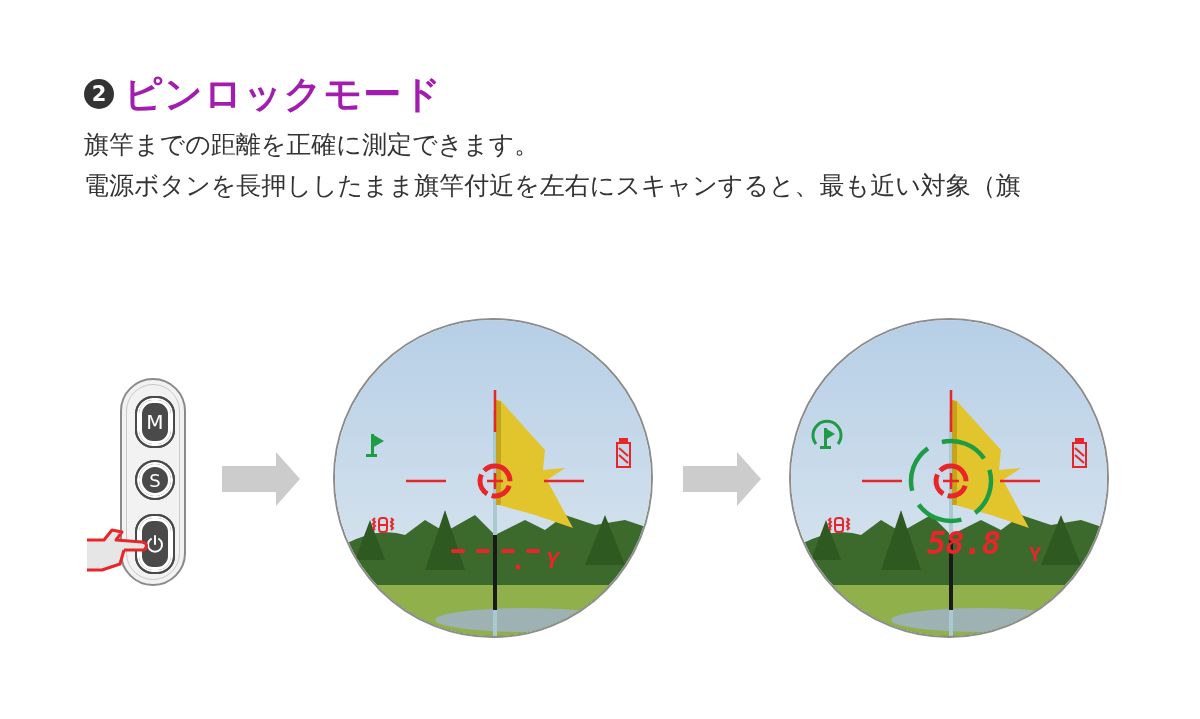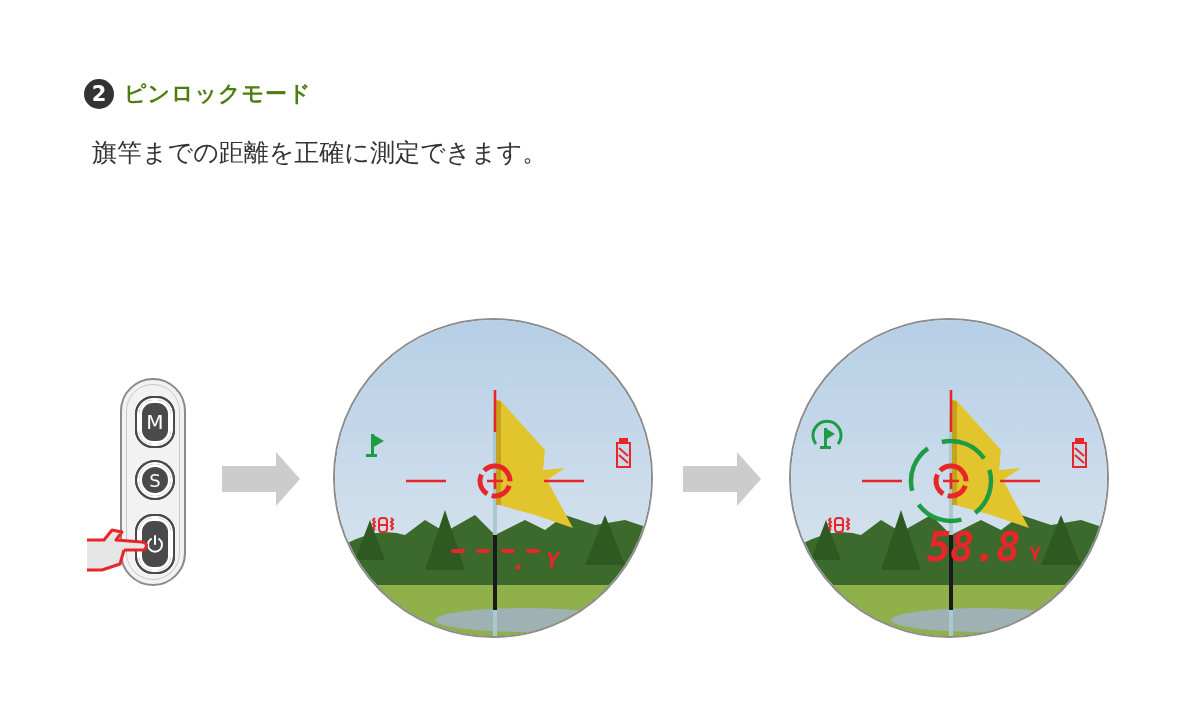--- a/index.html
+++ b/index.html
@@ -9,7 +9,7 @@
   .num-badge { width: 30px; height: 30px; border-radius: 50%; background: #333333; color: #fff;
                font-weight: bold; font-size: 21px; display: flex; align-items: center; justify-content: center;
                margin-right: 10px; }
-  .heading-title { font-size: 22px; font-weight: bold; color: #4d7c0f; letter-spacing: 1px; }
+  .heading-title { font-size: 38px; font-weight: bold; color: #a21caf; letter-spacing: 1px; }
   .desc { position: absolute; left: 84px; top: 124px; width: 1060px; font-size: 25px; line-height: 41px; color: #333333; }
   .desc p { margin: 8px; }
   .remote { position: absolute; left: 120px; top: 378px; width: 66px; height: 208px; border-radius: 33px;

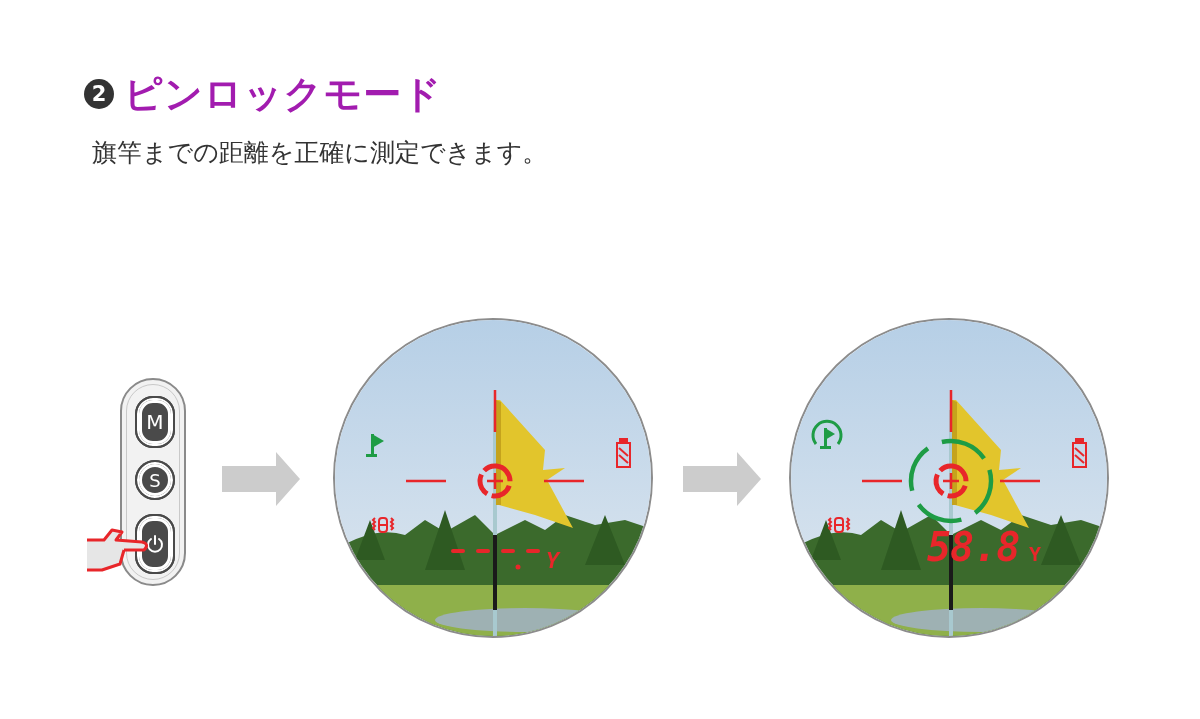--- a/index.html
+++ b/index.html
@@ -11,7 +11,7 @@
                margin-right: 10px; }
   .heading-title { font-size: 38px; font-weight: bold; color: #a21caf; letter-spacing: 1px; }
   .desc { position: absolute; left: 84px; top: 124px; width: 1060px; font-size: 25px; line-height: 41px; color: #333333; }
-  .desc p { margin: 8px; }
+  .desc p { margin: 0; }
   .remote { position: absolute; left: 120px; top: 378px; width: 66px; height: 208px; border-radius: 33px;
             border: 2px solid #8a8a8a; background: #f2f2f2; box-sizing: border-box; }
   .remote-inner { position: absolute; left: 4px; top: 4px; right: 4px; bottom: 4px; border-radius: 29px; border: 1px solid #c9c9c9; }

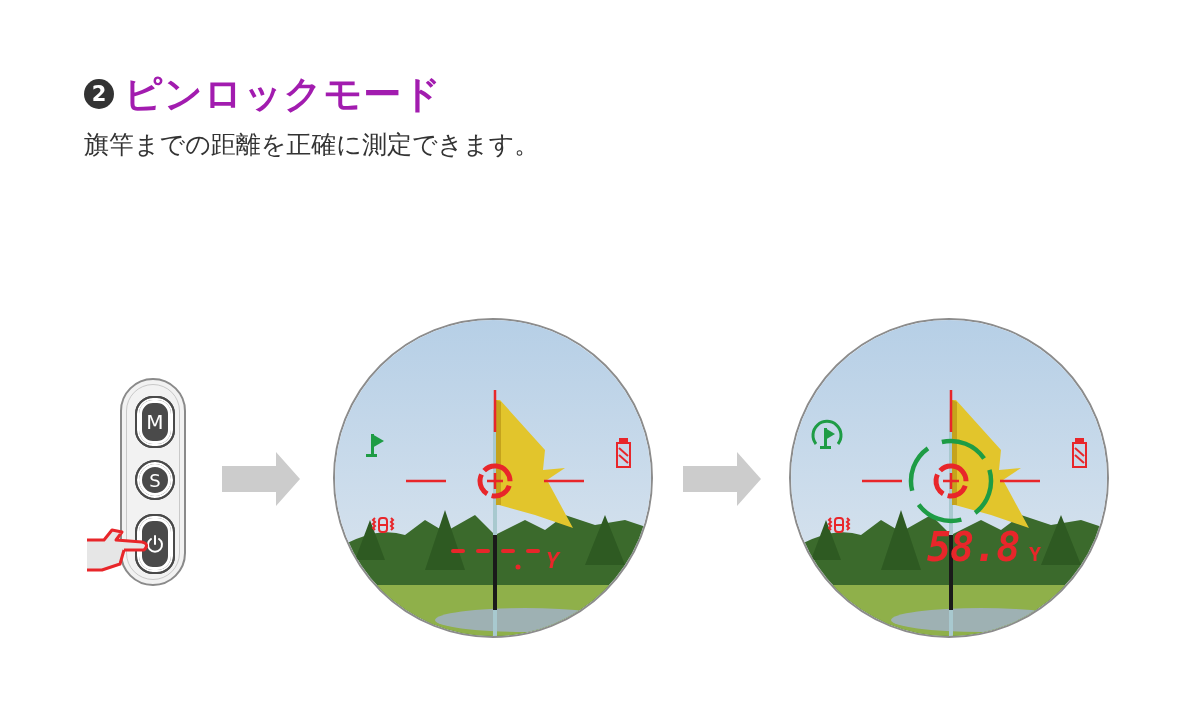--- a/index.html
+++ b/index.html
@@ -37,6 +37,7 @@
 
 <div class="desc">
   <p>旗竿までの距離を正確に測定できます。</p>
+  <p>電源ボタンを長押ししたまま旗竿付近を左右にスキャンすると、最も近い対象（旗</p>
 </div>
 
 <div class="remote">

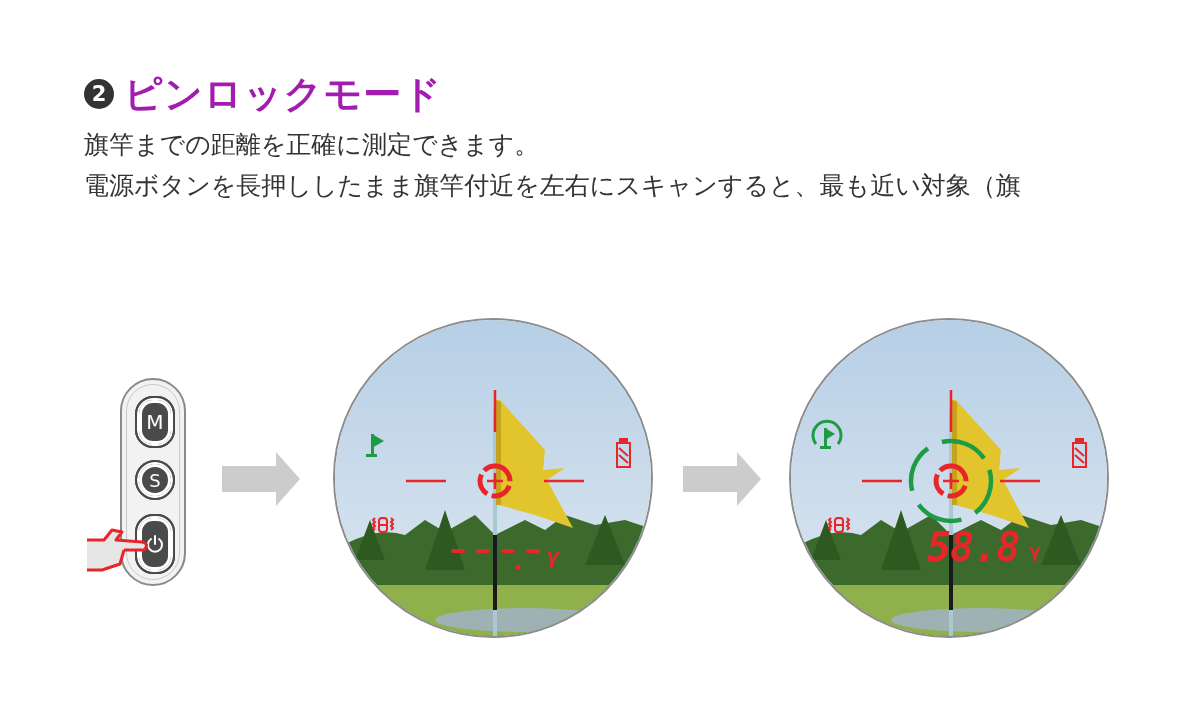--- a/index.html
+++ b/index.html
@@ -180,7 +180,7 @@
       <path d="M56 198 l2 2 l-2 2 l2 2 l-2 2 l2 2 l-2 2"></path>
     </g>
   </svg>
-  <div class="seg-text" style="left:136px; top:204px; font-size:40px; letter-spacing:-1px; font-style:italic;text-align:center;">58.8</div>
+  <div class="seg-text" style="left:136px; top:204px; font-size:32px; letter-spacing:-1px; font-style:italic;text-align:center;">58.8</div>
   <div class="seg-text" style="left:238px; top:222px; font-size:20px;">Y</div>
 </div>
 

